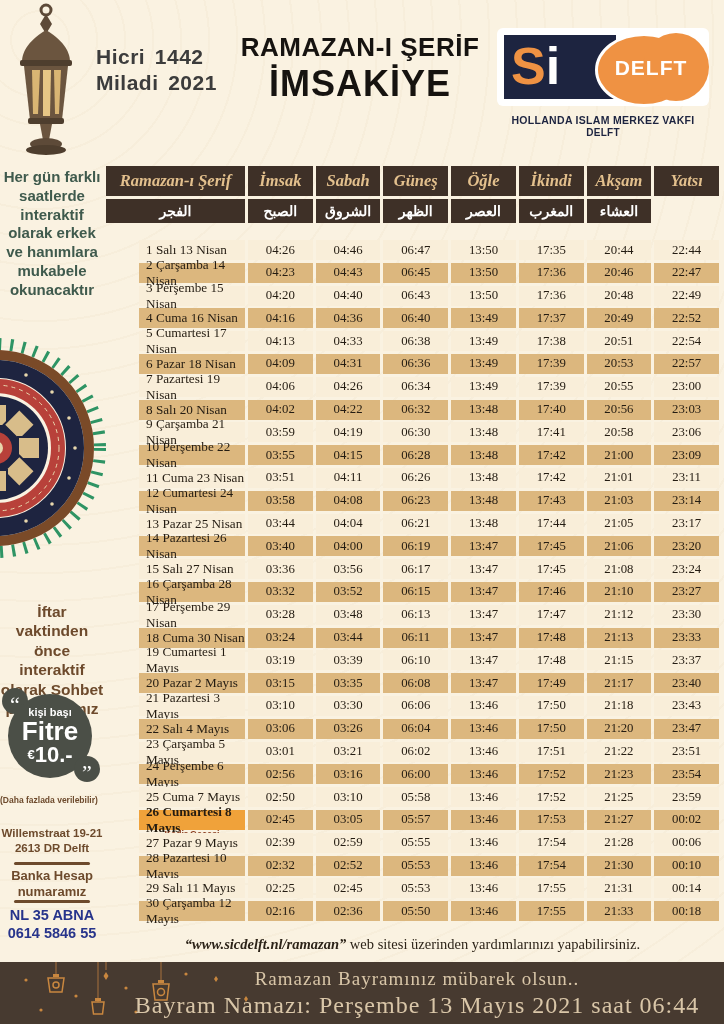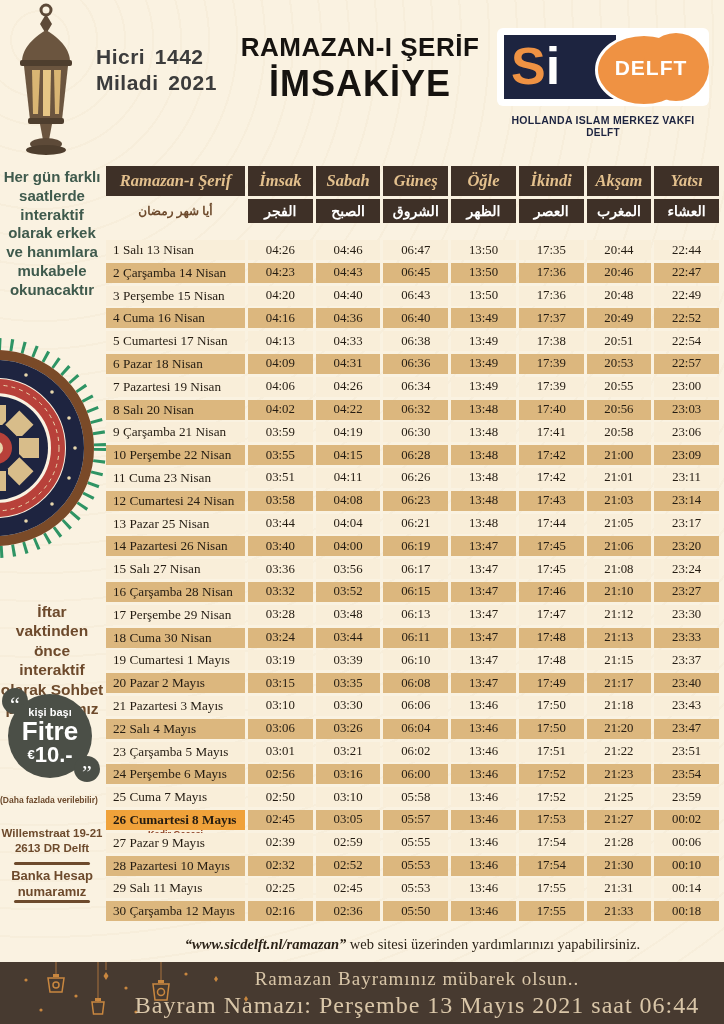--- a/index.html
+++ b/index.html
@@ -215,7 +215,6 @@
         <div class="th">İkindi</div>
         <div class="th">Akşam</div>
         <div class="th">Yatsı</div>
-        <div class="ar first">أيا شهر رمضان</div>
         <div class="ar">الفجر</div>
         <div class="ar">الصبح</div>
         <div class="ar">الشروق</div>

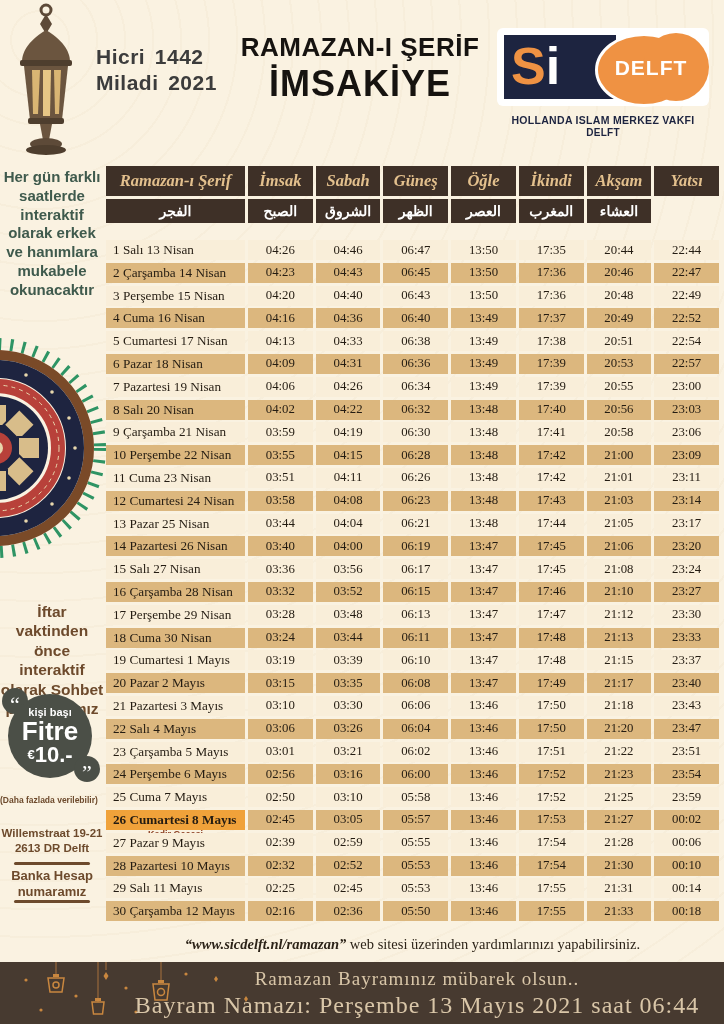--- a/index.html
+++ b/index.html
@@ -71,7 +71,7 @@
   .tbody{margin-top:17px;grid-auto-rows:20px;row-gap:2.8px;}
   .cell{display:flex;align-items:center;justify-content:center;
         font-family:"Liberation Serif",serif;font-size:12.8px;color:#241c12;}
-  .cell.date{justify-content:flex-start;padding-left:7px;font-size:13.2px;position:relative;}
+  .cell.date{justify-content:flex-start;padding-left:7px;font-size:13.2px;position:relative;margin-left:33px;}
   .cell.light{background:var(--rowLight,#f9eed9);}
   .cell.tan{background:var(--rowTan,#dcb77e);}
   .cell.kadir{background:var(--kadir,#f0a23a) !important;font-weight:bold;}

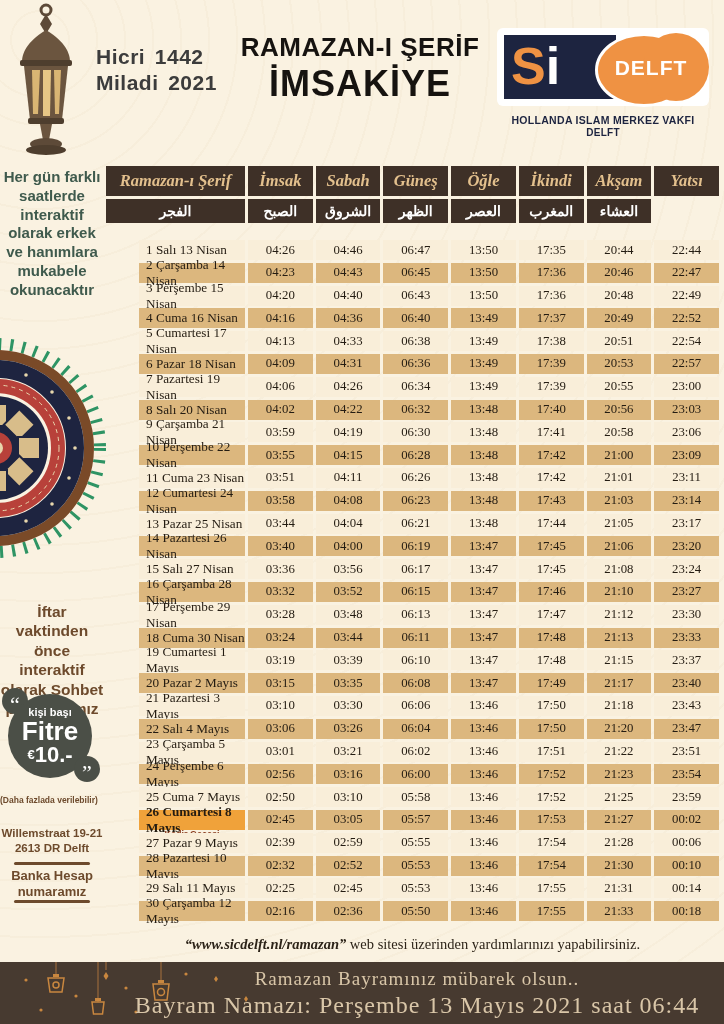--- a/index.html
+++ b/index.html
@@ -204,6 +204,10 @@
     <div>numaramız</div>
   </div>
   <div class="sep sep2"></div>
+  <div class="bank-num">
+    <div>NL 35 ABNA</div>
+    <div>0614 5846 55</div>
+  </div>
 
   <div class="tbl">
     <div class="thead" id="thead">

